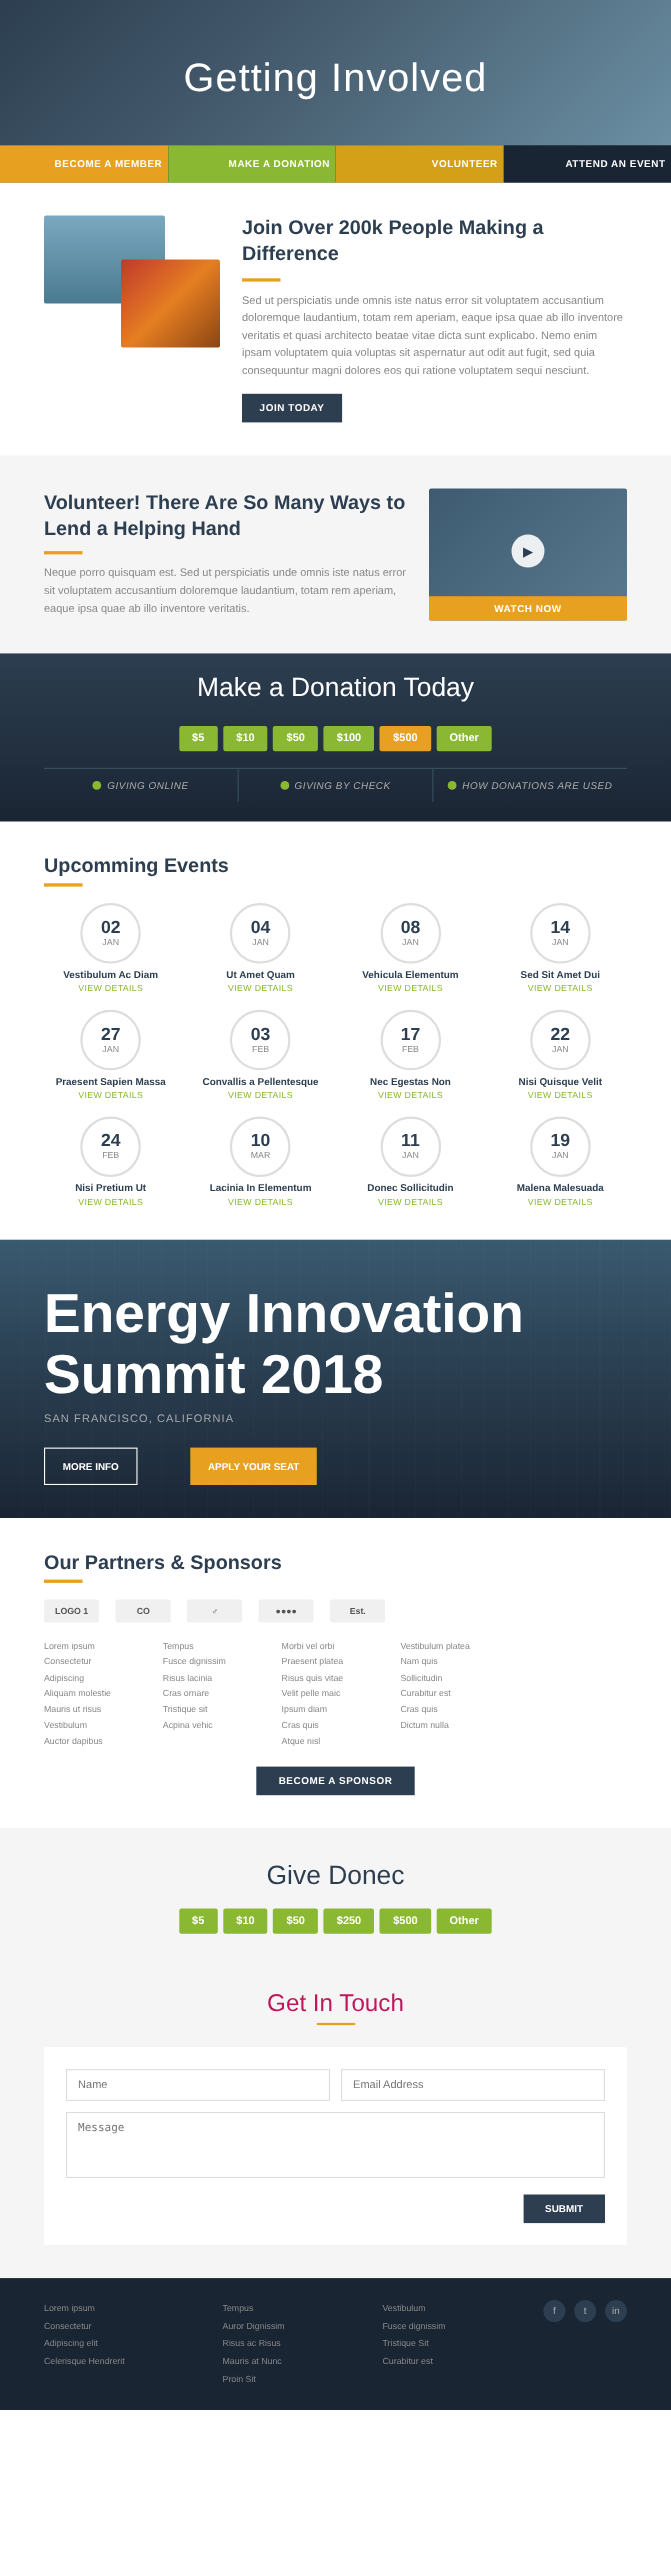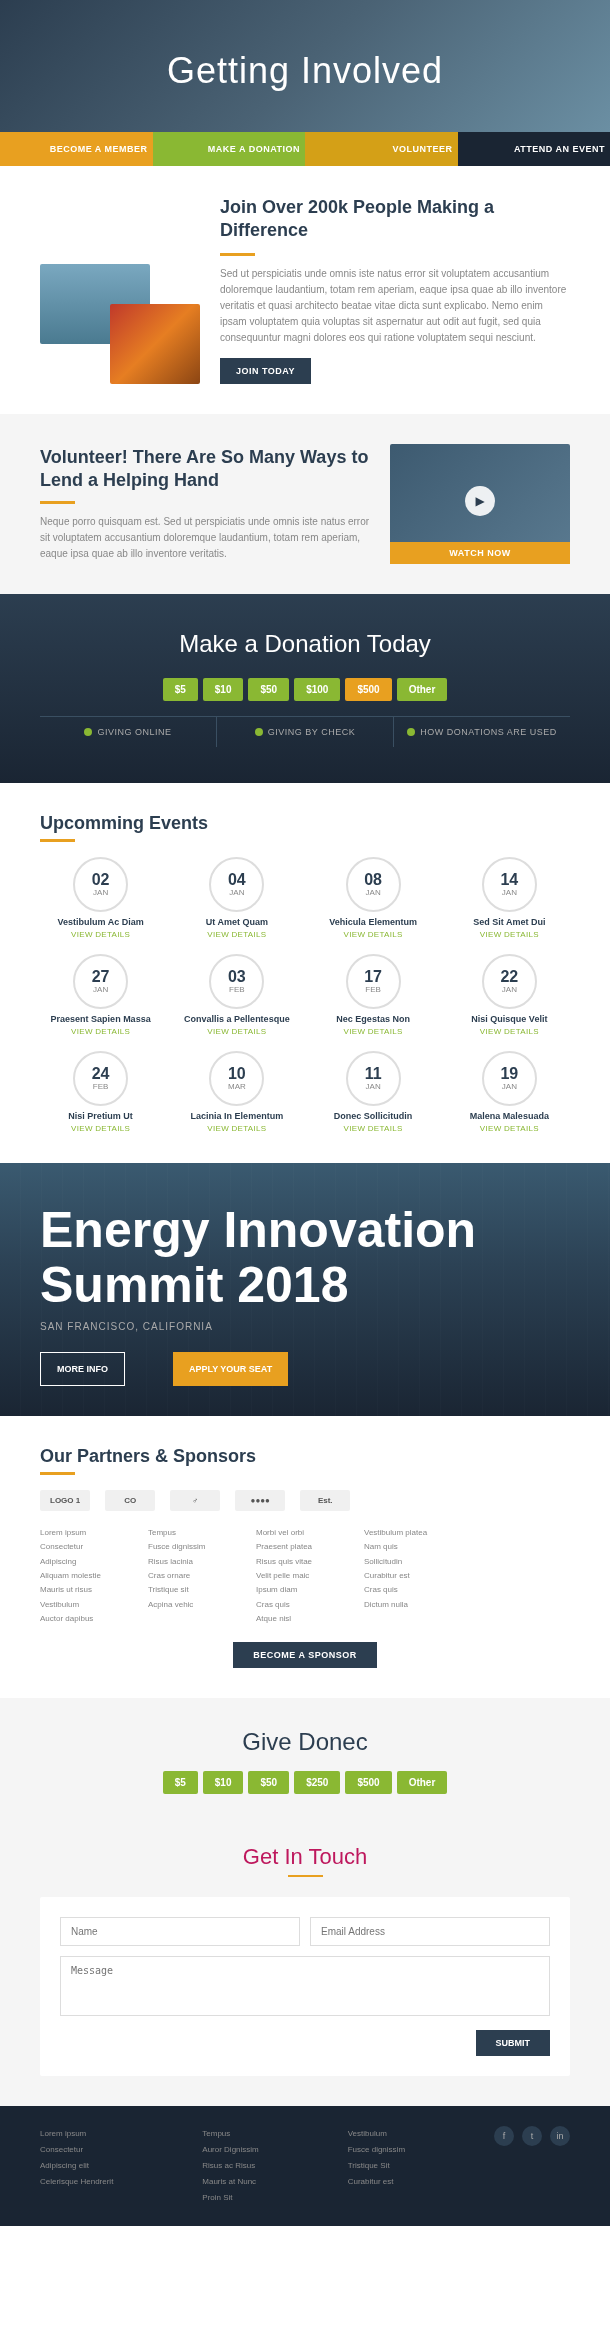--- a/index.html
+++ b/index.html
@@ -43,7 +43,7 @@
     
     .join-section {
       display: flex;
-      align-items: flex-end;
+      align-items: flex-start;
       padding: 30px 40px;
       background: #fff;
       gap: 20px;

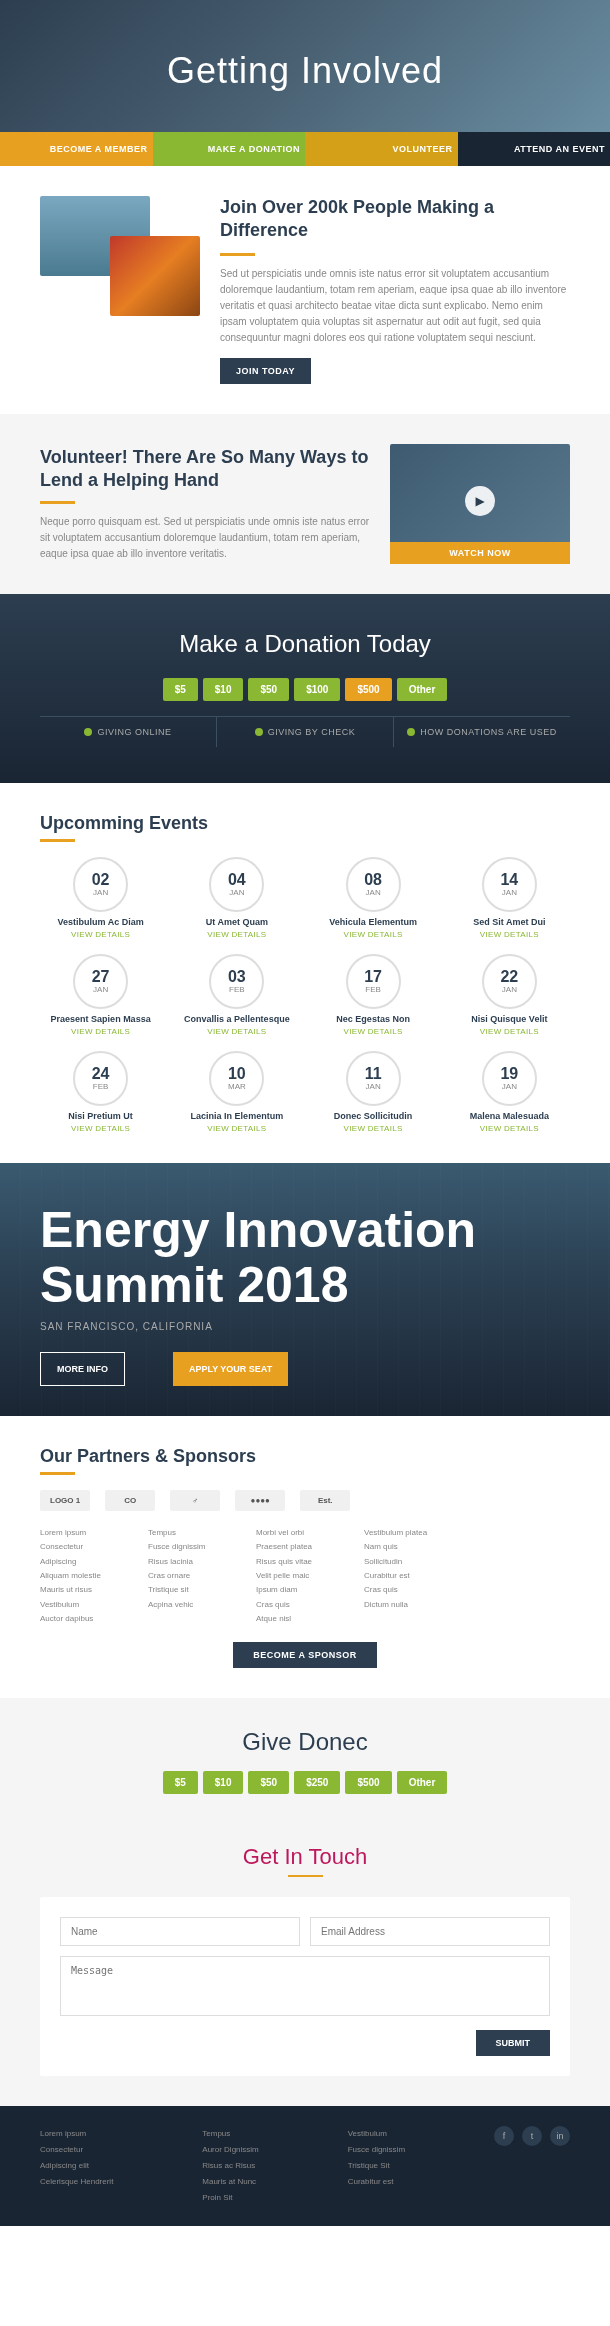--- a/index.html
+++ b/index.html
@@ -166,7 +166,7 @@
     
     .donation-section {
       background: linear-gradient(180deg, #2c3e50 0%, #1a2533 100%);
-      padding: 36px 40px;
+      padding: 18px 40px;
       text-align: center;
     }
     .donation-section h2 {

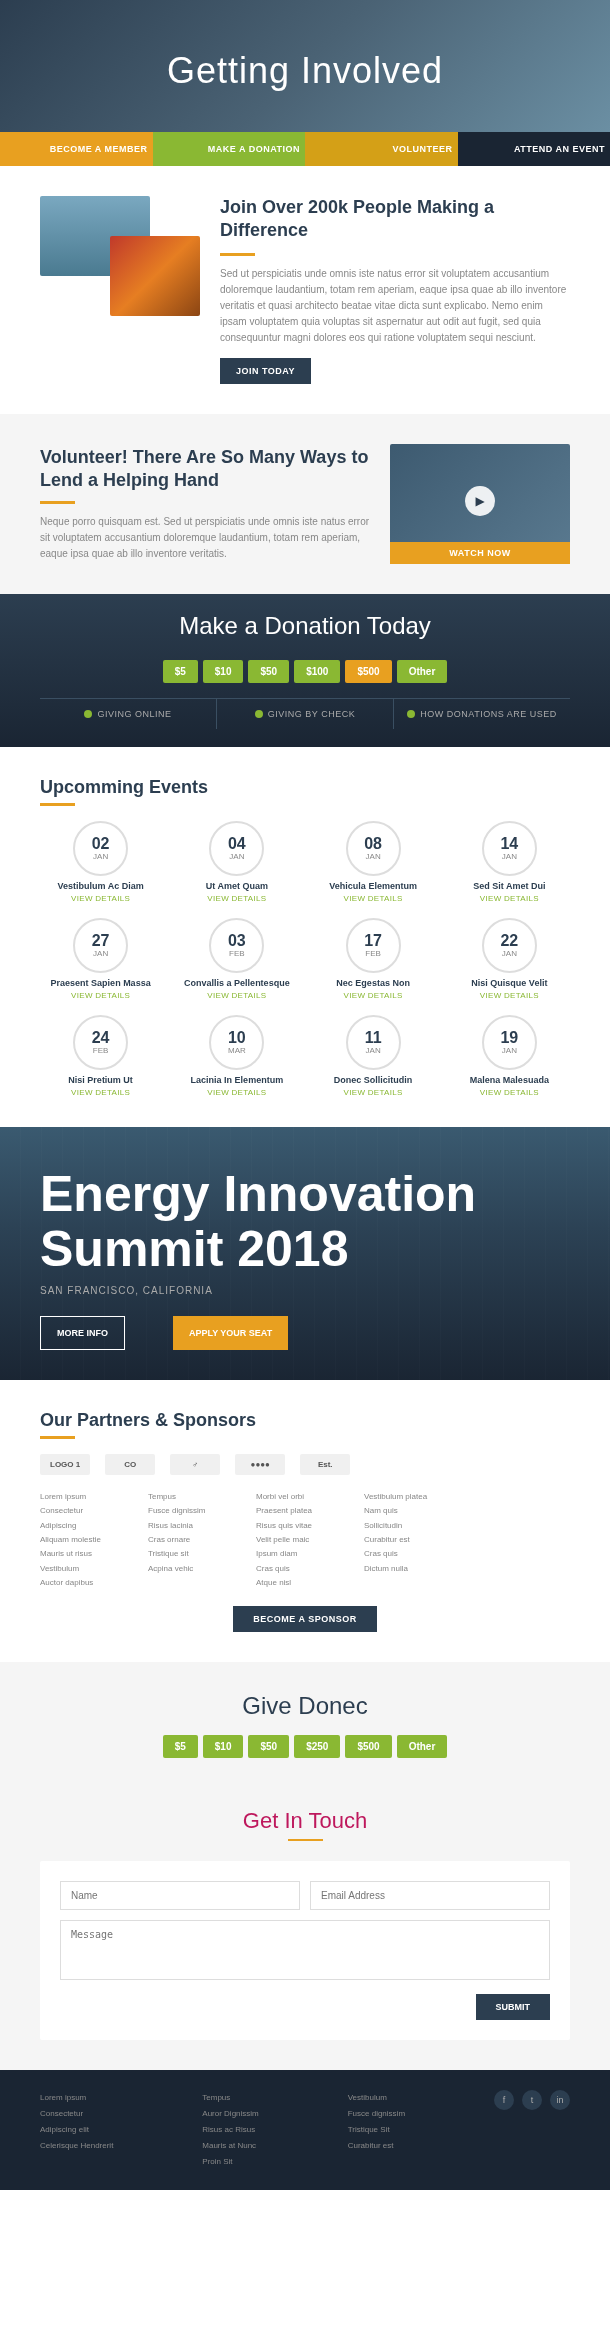--- a/index.html
+++ b/index.html
@@ -198,6 +198,7 @@
       gap: 0;
       border-top: 1px solid #3a4f62;
       margin-top: 10px;
+      font-style: italic;
     }
     .donation-option {
       flex: 1;

